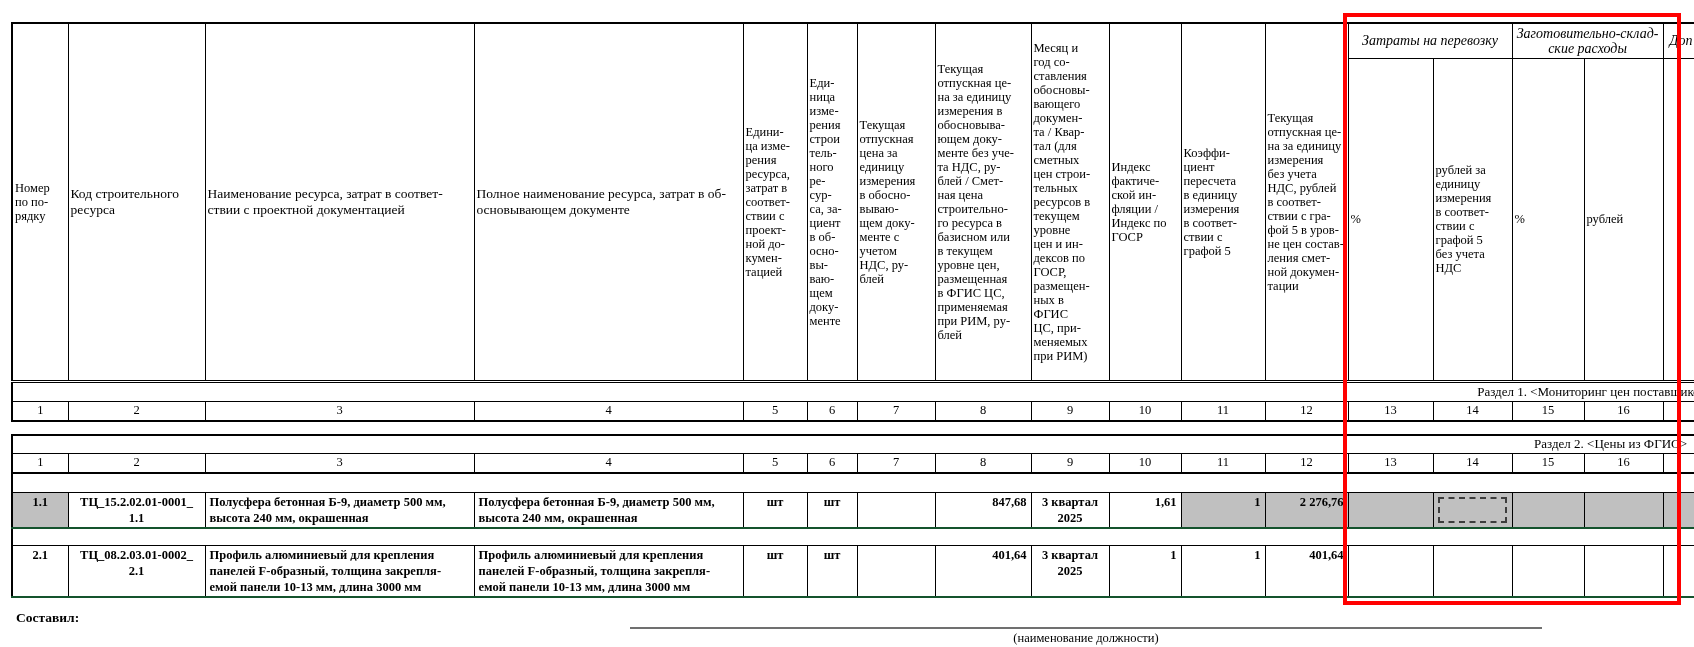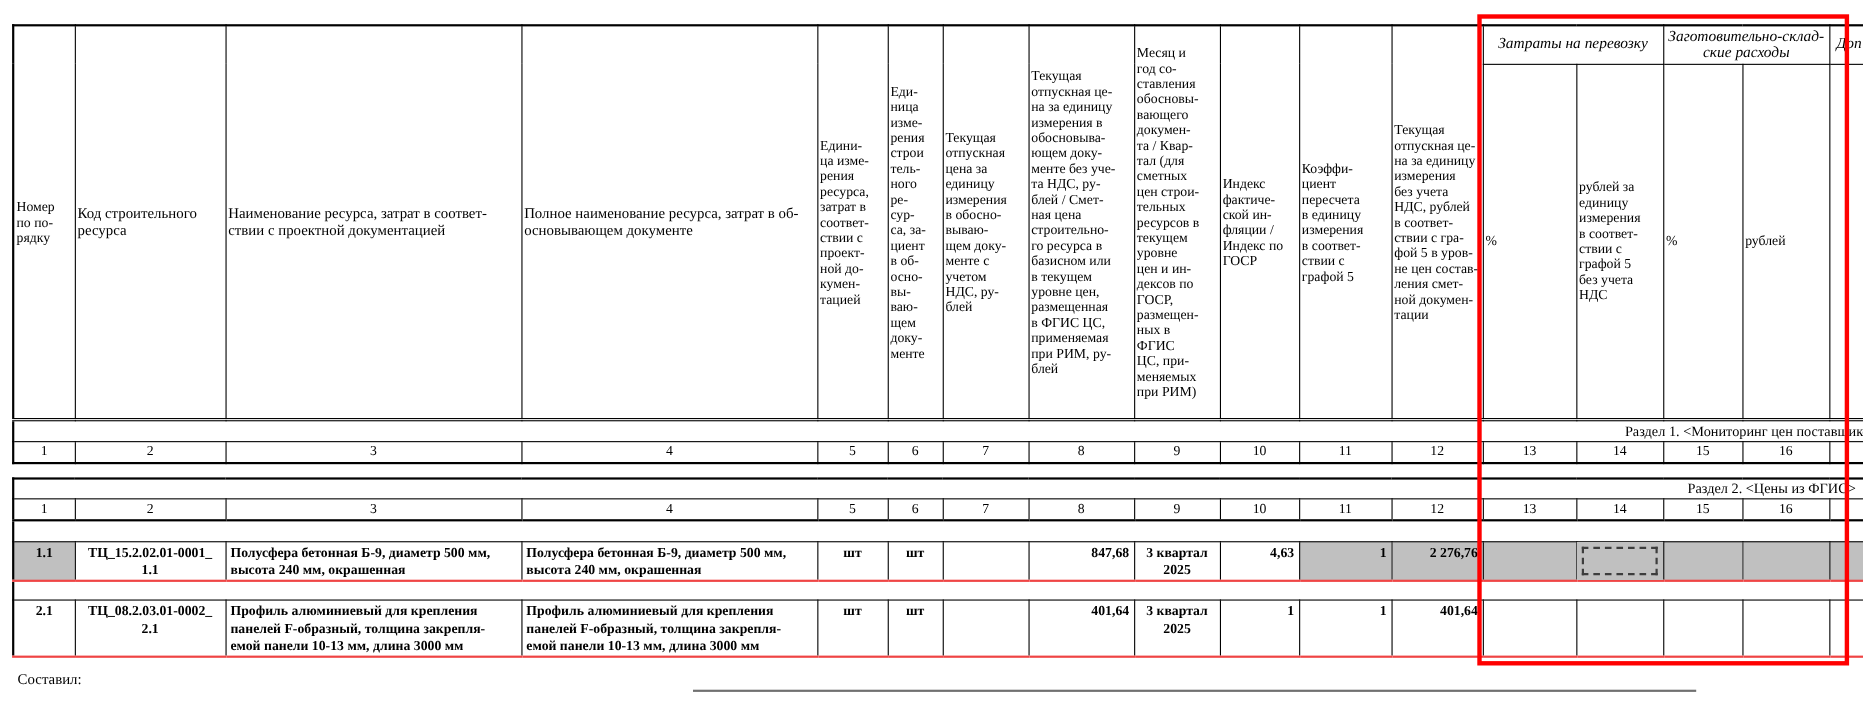--- a/index.html
+++ b/index.html
@@ -32,7 +32,7 @@
   .spacer-a { height:19px; }
   .spacer-b { height:18px; }
 
-  .row-data td { font-weight:bold; font-size:12.5px; line-height:16px; vertical-align:top; padding:1px 4px; border-bottom:2px solid #ef4444; }
+  .row-data td { font-weight:bold; font-size:12.5px; line-height:16px; vertical-align:top; padding:1px 4px; border-bottom:2px solid #14532d; }
   .row-1 { height:35px; }
   .row-2 { height:50px; }
   .c-center { text-align:center; }

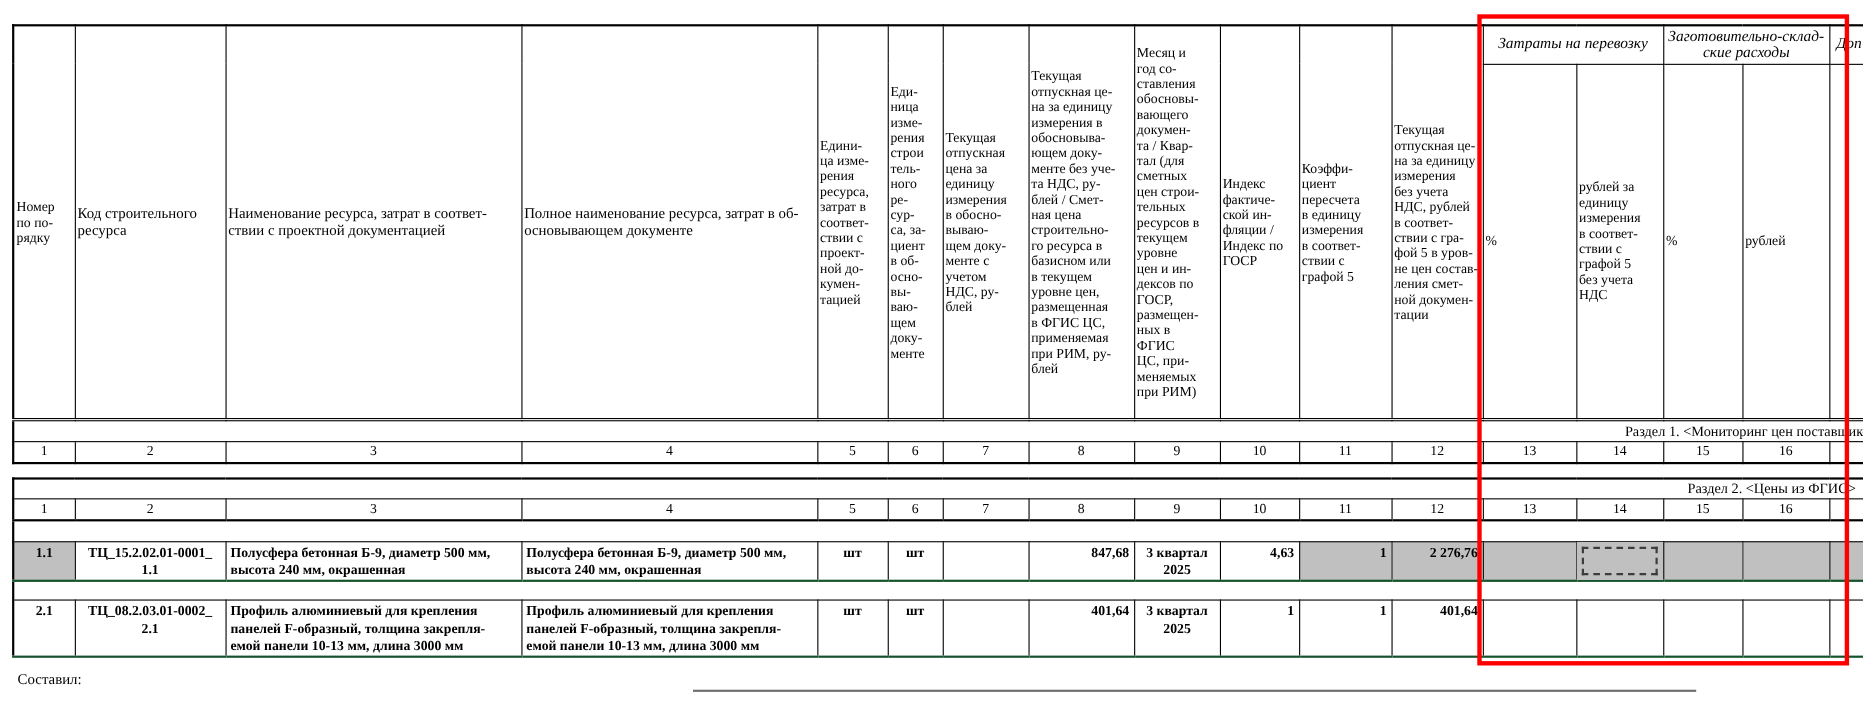--- a/index.html
+++ b/index.html
@@ -302,7 +302,7 @@
         <td class="c-right">847,68</td>
         <td class="c-center pre">3 квартал
 2025</td>
-        <td class="c-right">4,63</td>
+        <td class="c-right">1,61</td>
         <td class="c-right hl">1</td>
         <td class="c-right hl">2 276,76</td>
         <td class="c-right hl"></td>

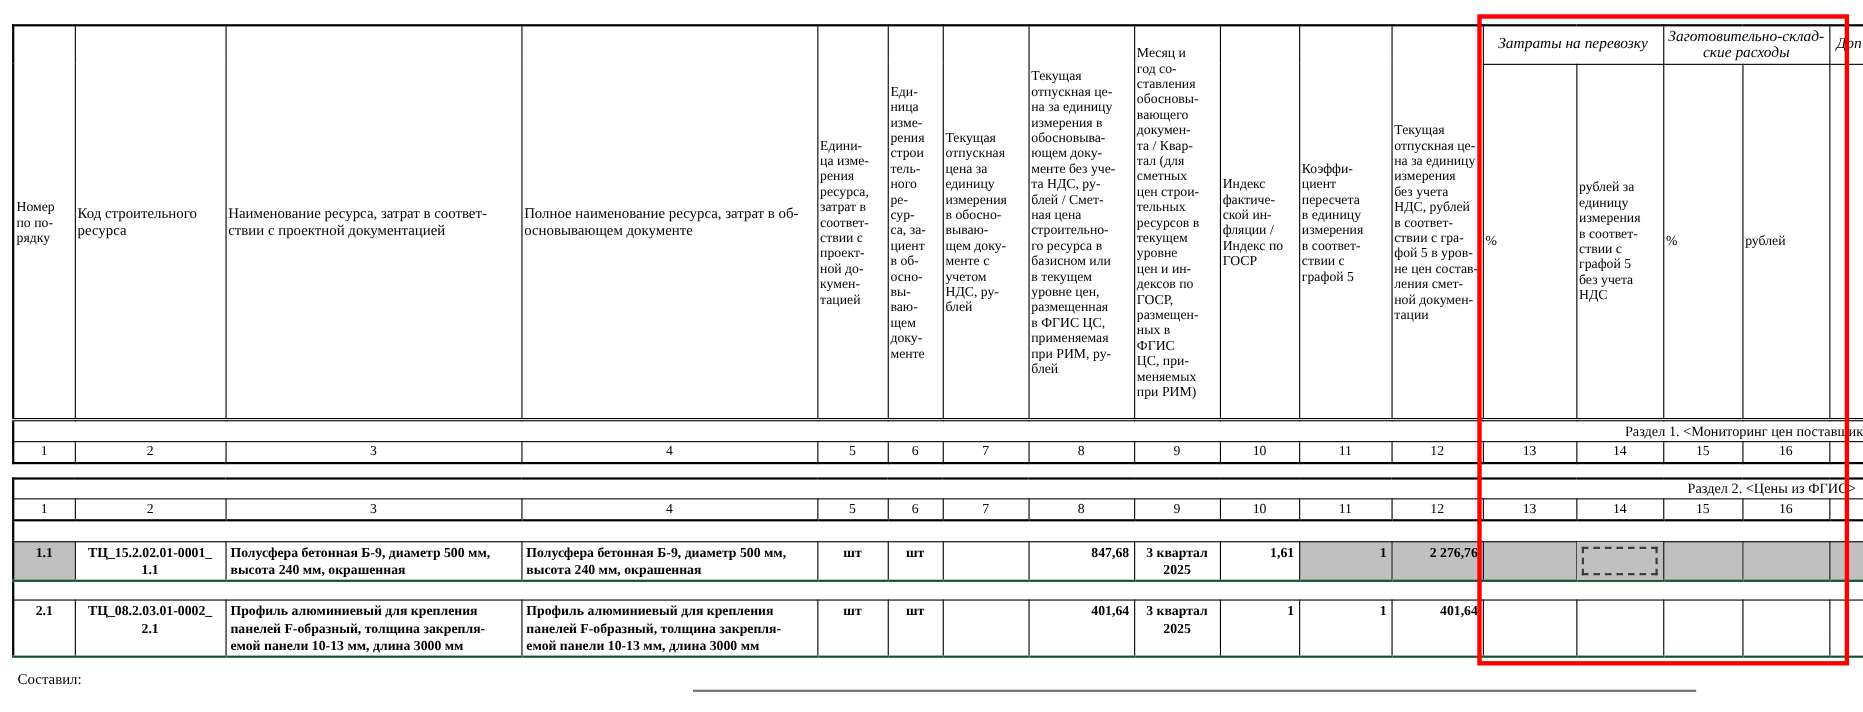--- a/index.html
+++ b/index.html
@@ -45,7 +45,7 @@
 
   .red-box { position:absolute; left:1343px; top:13px; width:338px; height:592px; border:4px solid #ff0000; z-index:9; pointer-events:none; }
 
-  .composed { position:absolute; left:16px; top:610px; font-size:13.5px; }
+  .composed { position:absolute; left:16px; top:610px; font-size:13.5px;font-weight:bold; }
   .sig-line { position:absolute; left:630px; top:627px; width:912px; border-top:2px solid #707070; }
   .sig-caption { position:absolute; left:630px; top:631px; width:912px; text-align:center; font-size:12.5px; }
 </style>

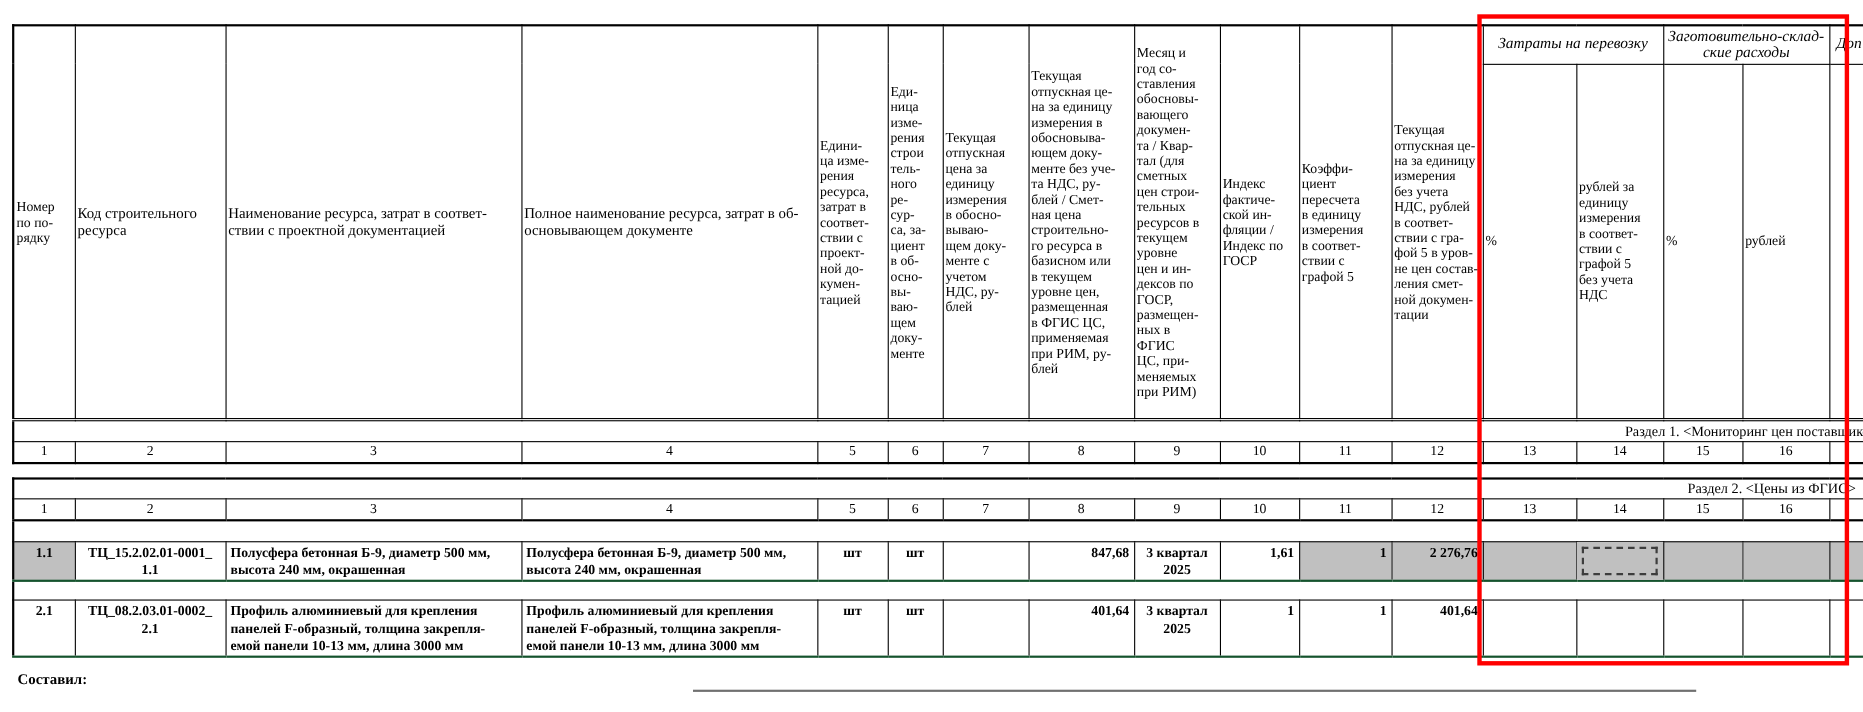--- a/index.html
+++ b/index.html
@@ -349,6 +349,7 @@
 
   <div class="composed">Составил:</div>
   <div class="sig-line"></div>
+  <div class="sig-caption">(наименование должности)</div>
 
   <div class="red-box"></div>
 

